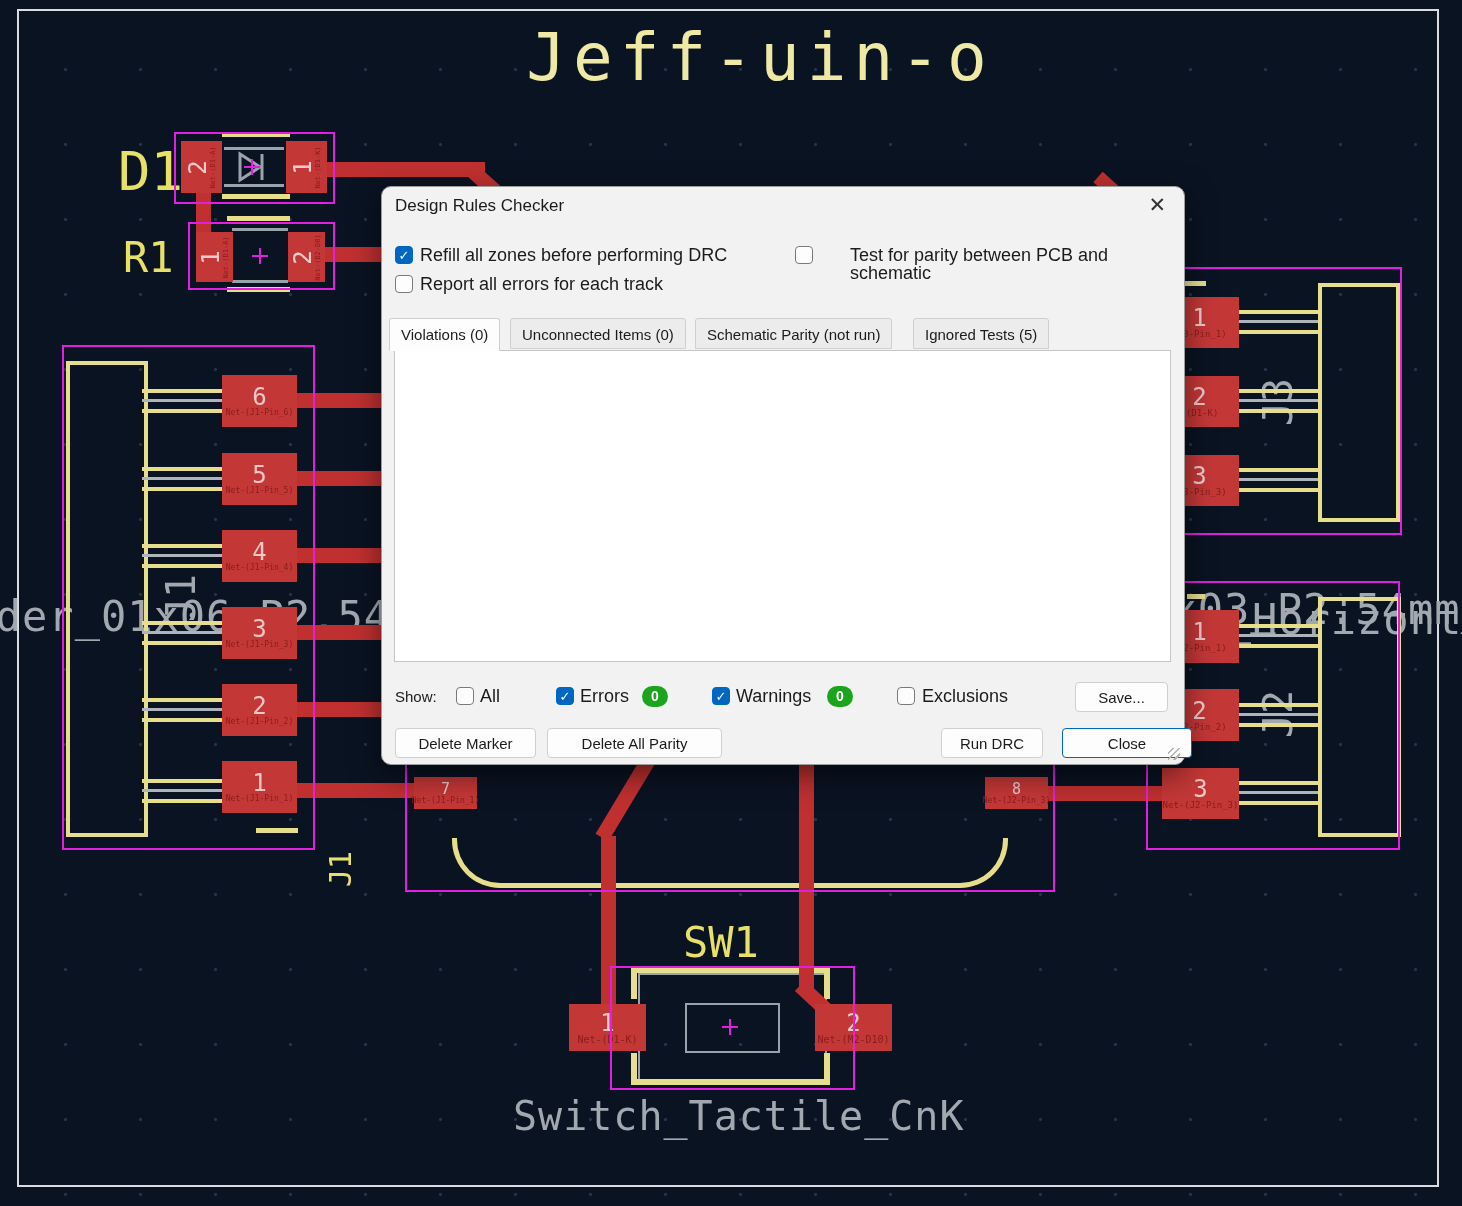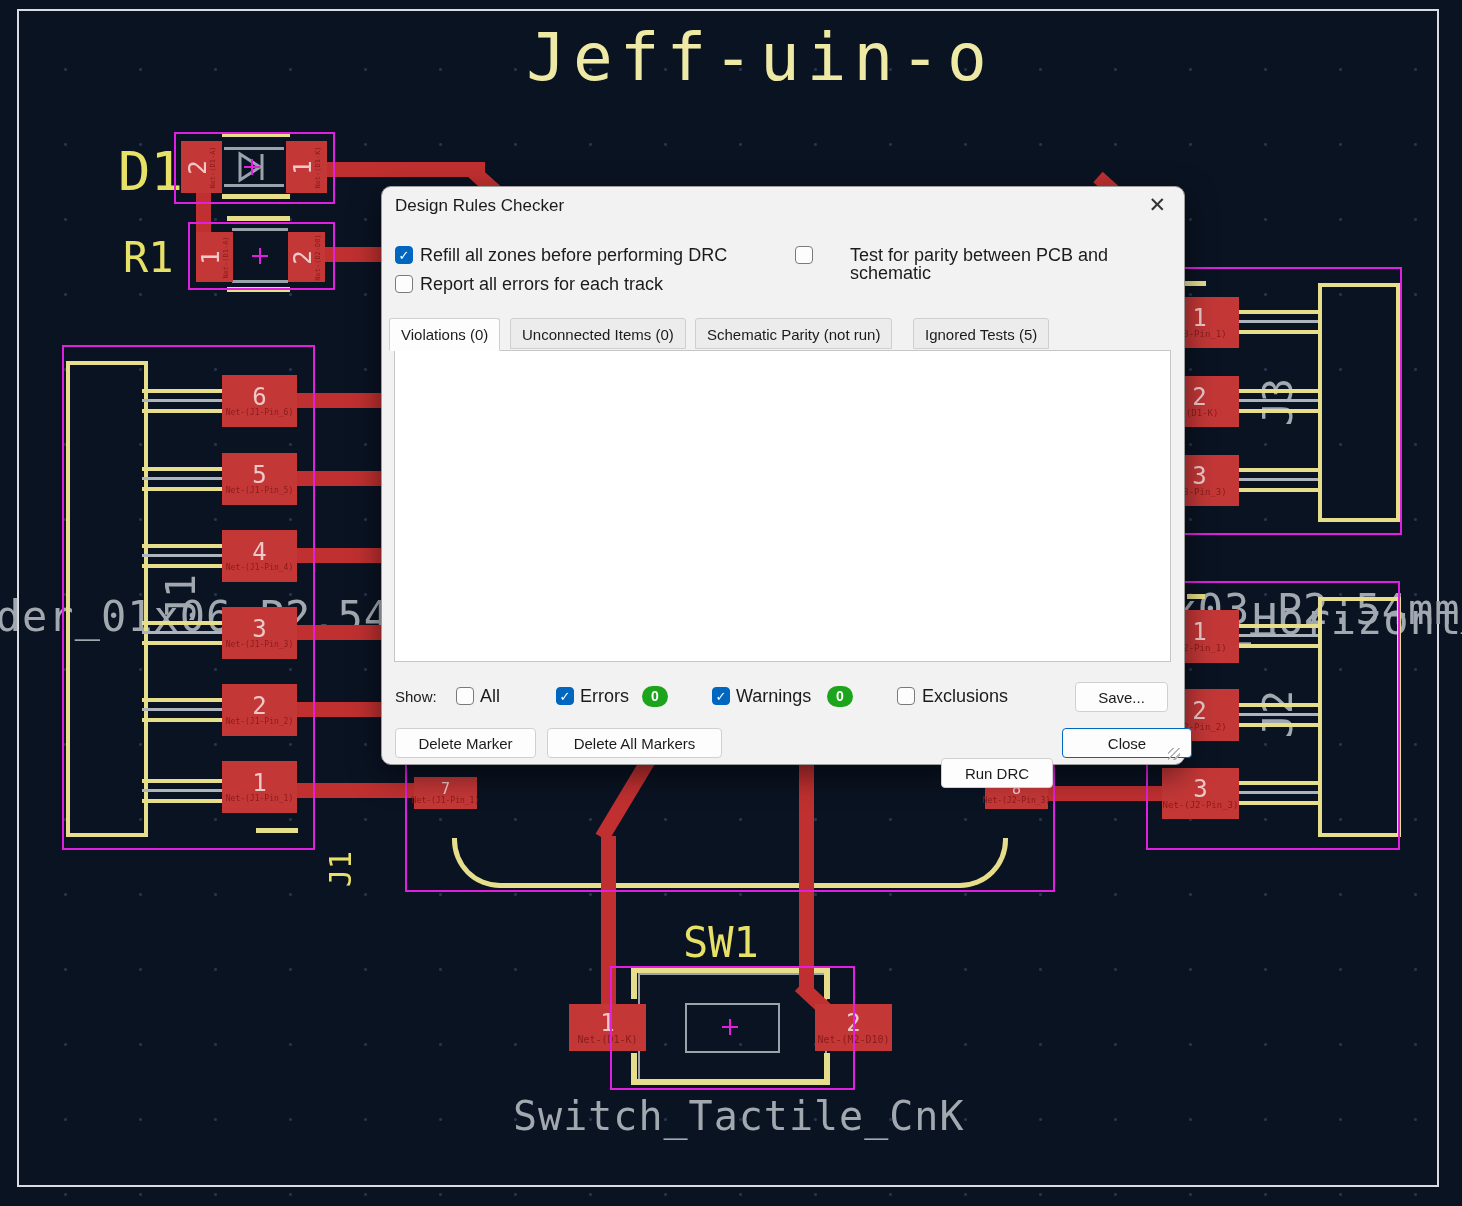--- a/index.html
+++ b/index.html
@@ -270,7 +270,7 @@
     <div class="btn" style="left:693px;top:495px;width:93px;">Save...</div>
 
     <div class="btn" style="left:13px;top:541px;width:141px;">Delete Marker</div>
-    <div class="btn" style="left:165px;top:541px;width:175px;">Delete All Markers</div>
+    <div class="btn" style="left:165px;top:541px;width:175px;">Delete All Parity</div>
     <div class="btn" style="left:559px;top:541px;width:112px;margin-top:30px;">Run DRC</div>
     <div class="btn default" style="left:680px;top:541px;width:130px;">Close</div>
     <div class="grip"></div>

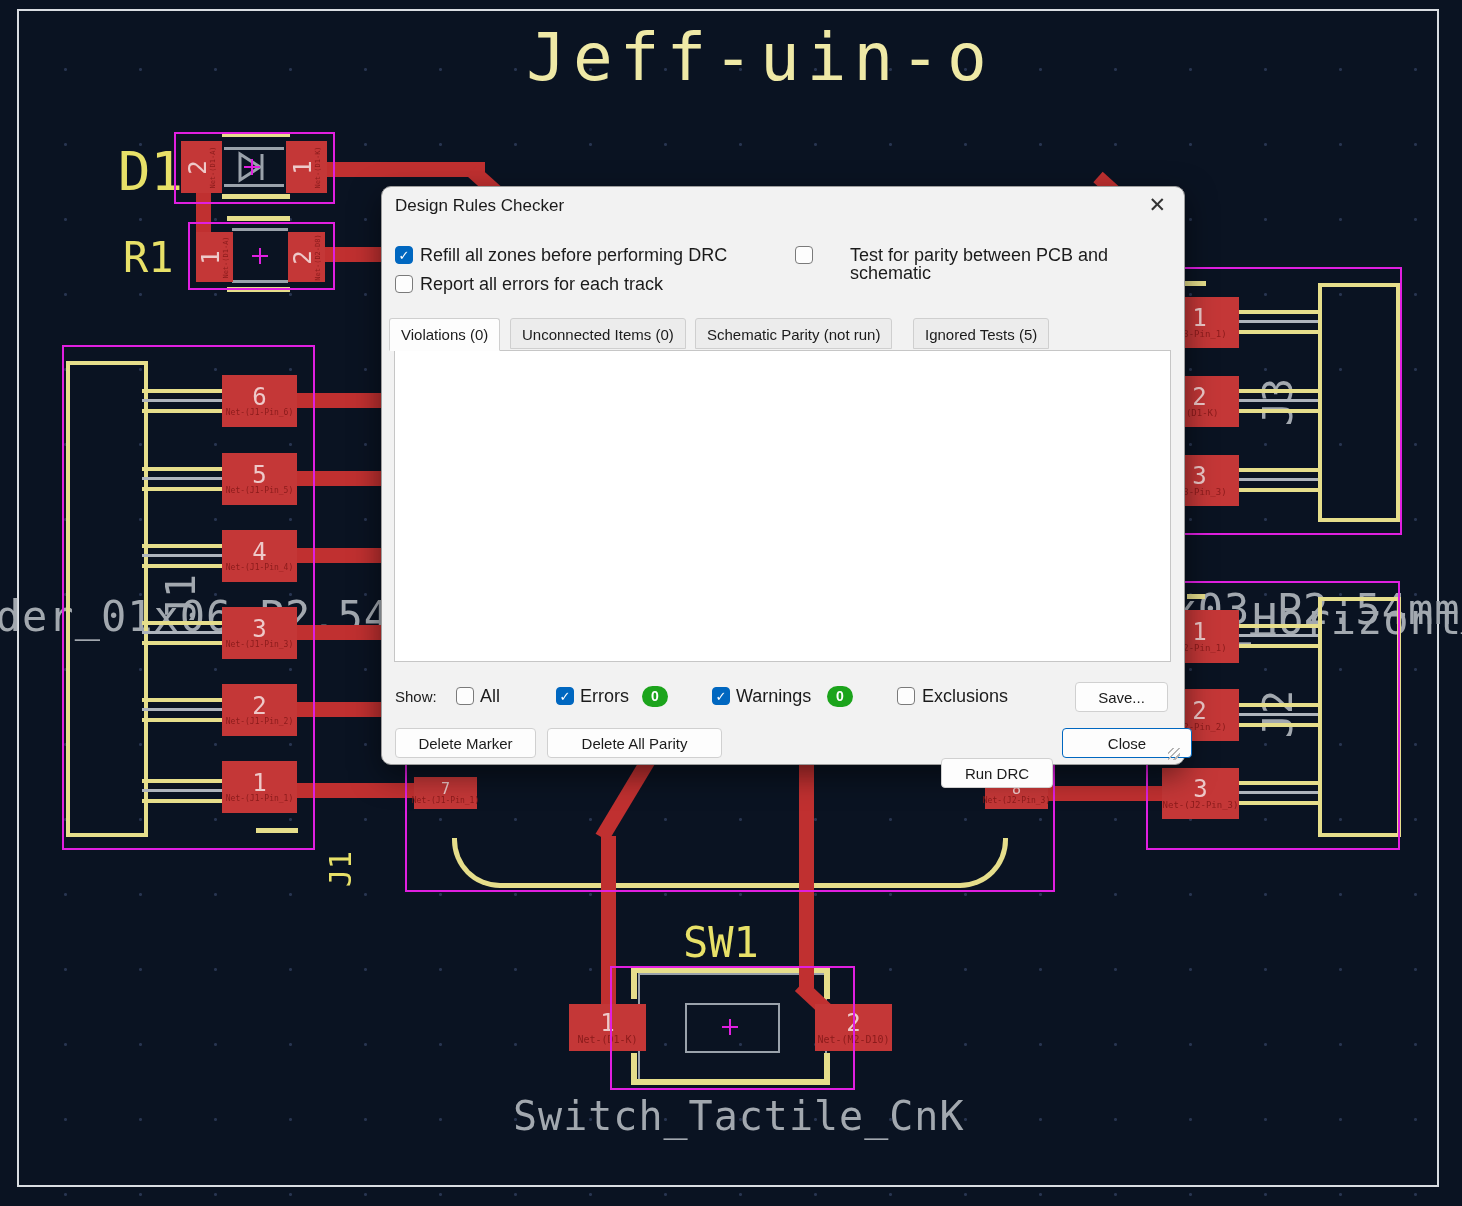--- a/index.html
+++ b/index.html
@@ -271,7 +271,7 @@
 
     <div class="btn" style="left:13px;top:541px;width:141px;">Delete Marker</div>
     <div class="btn" style="left:165px;top:541px;width:175px;">Delete All Parity</div>
-    <div class="btn" style="left:559px;top:541px;width:112px;margin-top:30px;">Run DRC</div>
+    <div class="btn" style="left:559px;top:541px;width:102px;">Run DRC</div>
     <div class="btn default" style="left:680px;top:541px;width:130px;">Close</div>
     <div class="grip"></div>
   </div>

